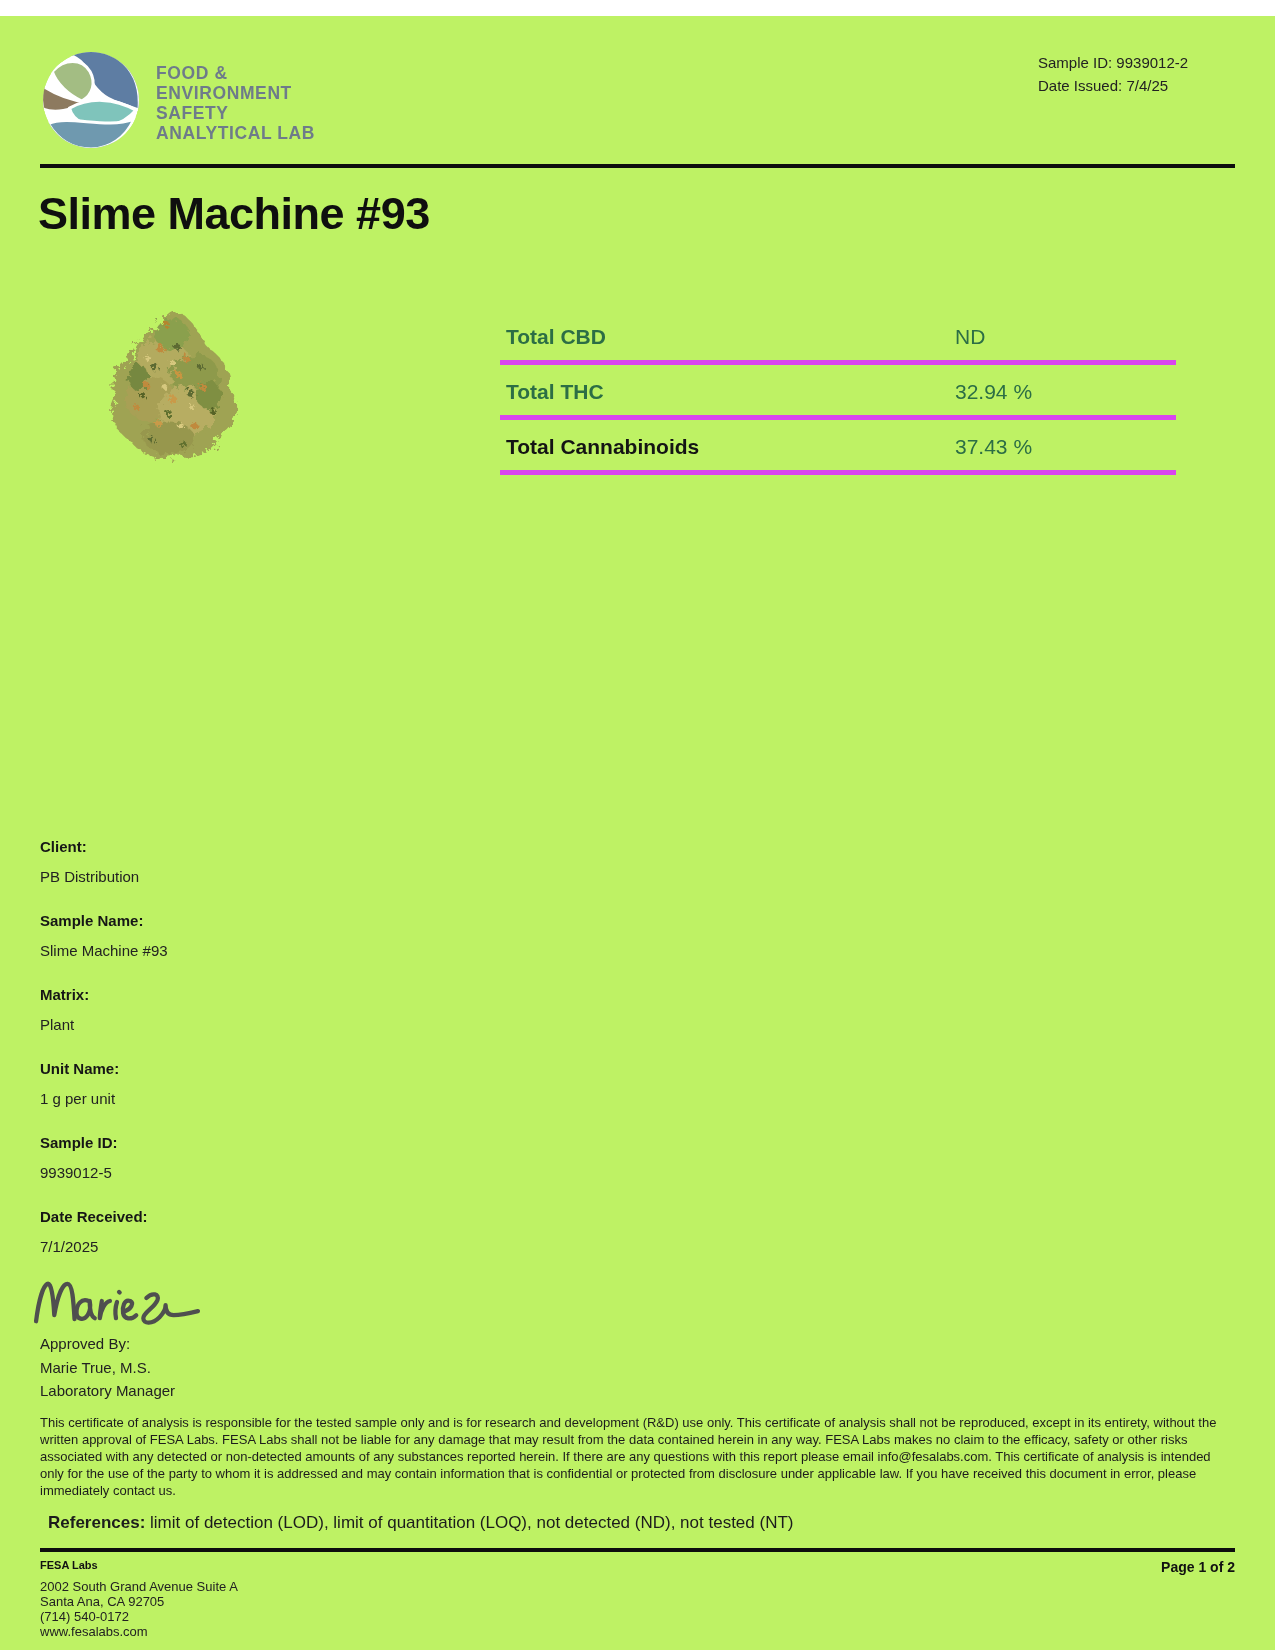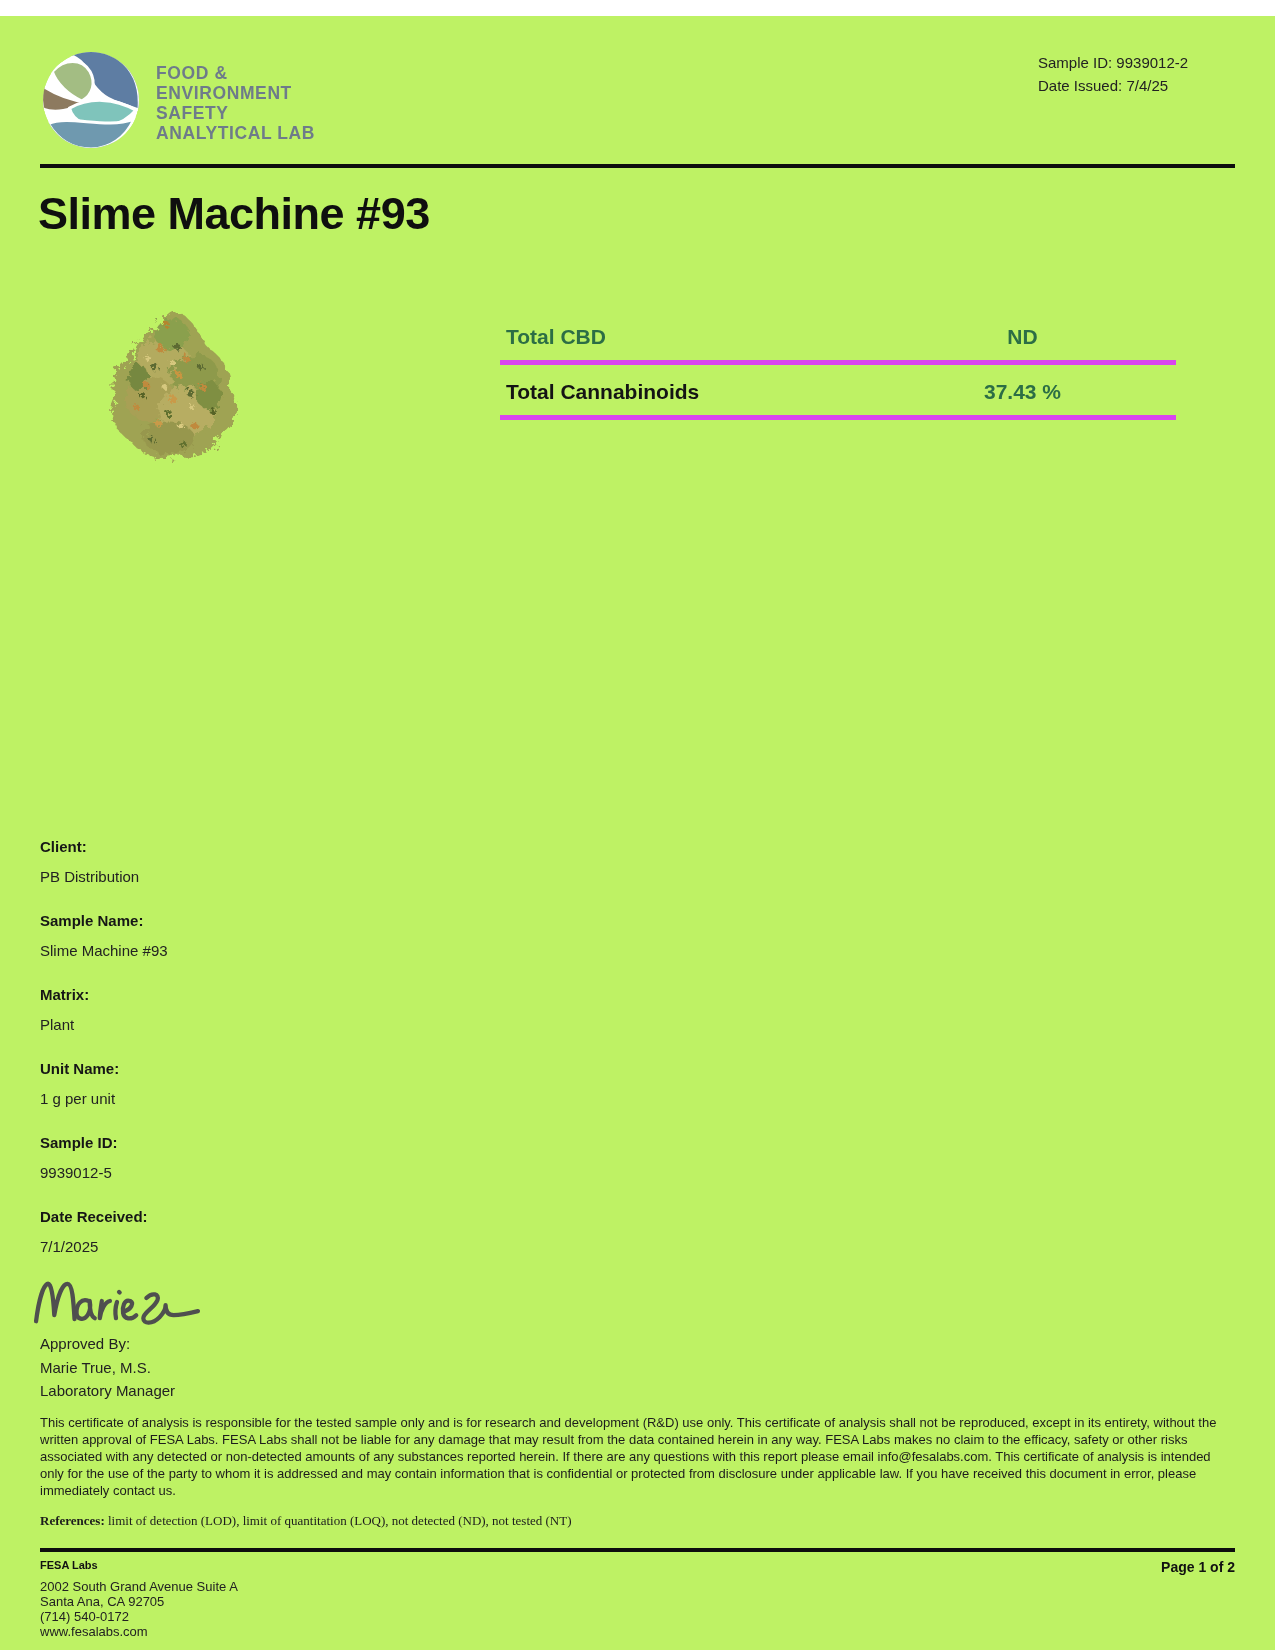--- a/index.html
+++ b/index.html
@@ -31,8 +31,8 @@
   .srow { position:relative; height:55px; border-bottom:5px solid #d946ef; }
   .slabel { position:absolute; left:6px; bottom:11px; font-size:21px; font-weight:bold; color:#2c6e45; }
   .slabel.dark { color:#141414; }
-  .sval { position:absolute; left:455px; width:135px; bottom:11px; text-align:center;
-          font-size:21px; font-weight:bold; color:#2c6e45; }
+  .sval { position:absolute; left:455px; width:135px; bottom:11px; text-align:left;
+          font-size:21px; font-weight:normal; color:#2c6e45; }
 
   
   .details { position:absolute; left:40px; top:822px; width:420px; }

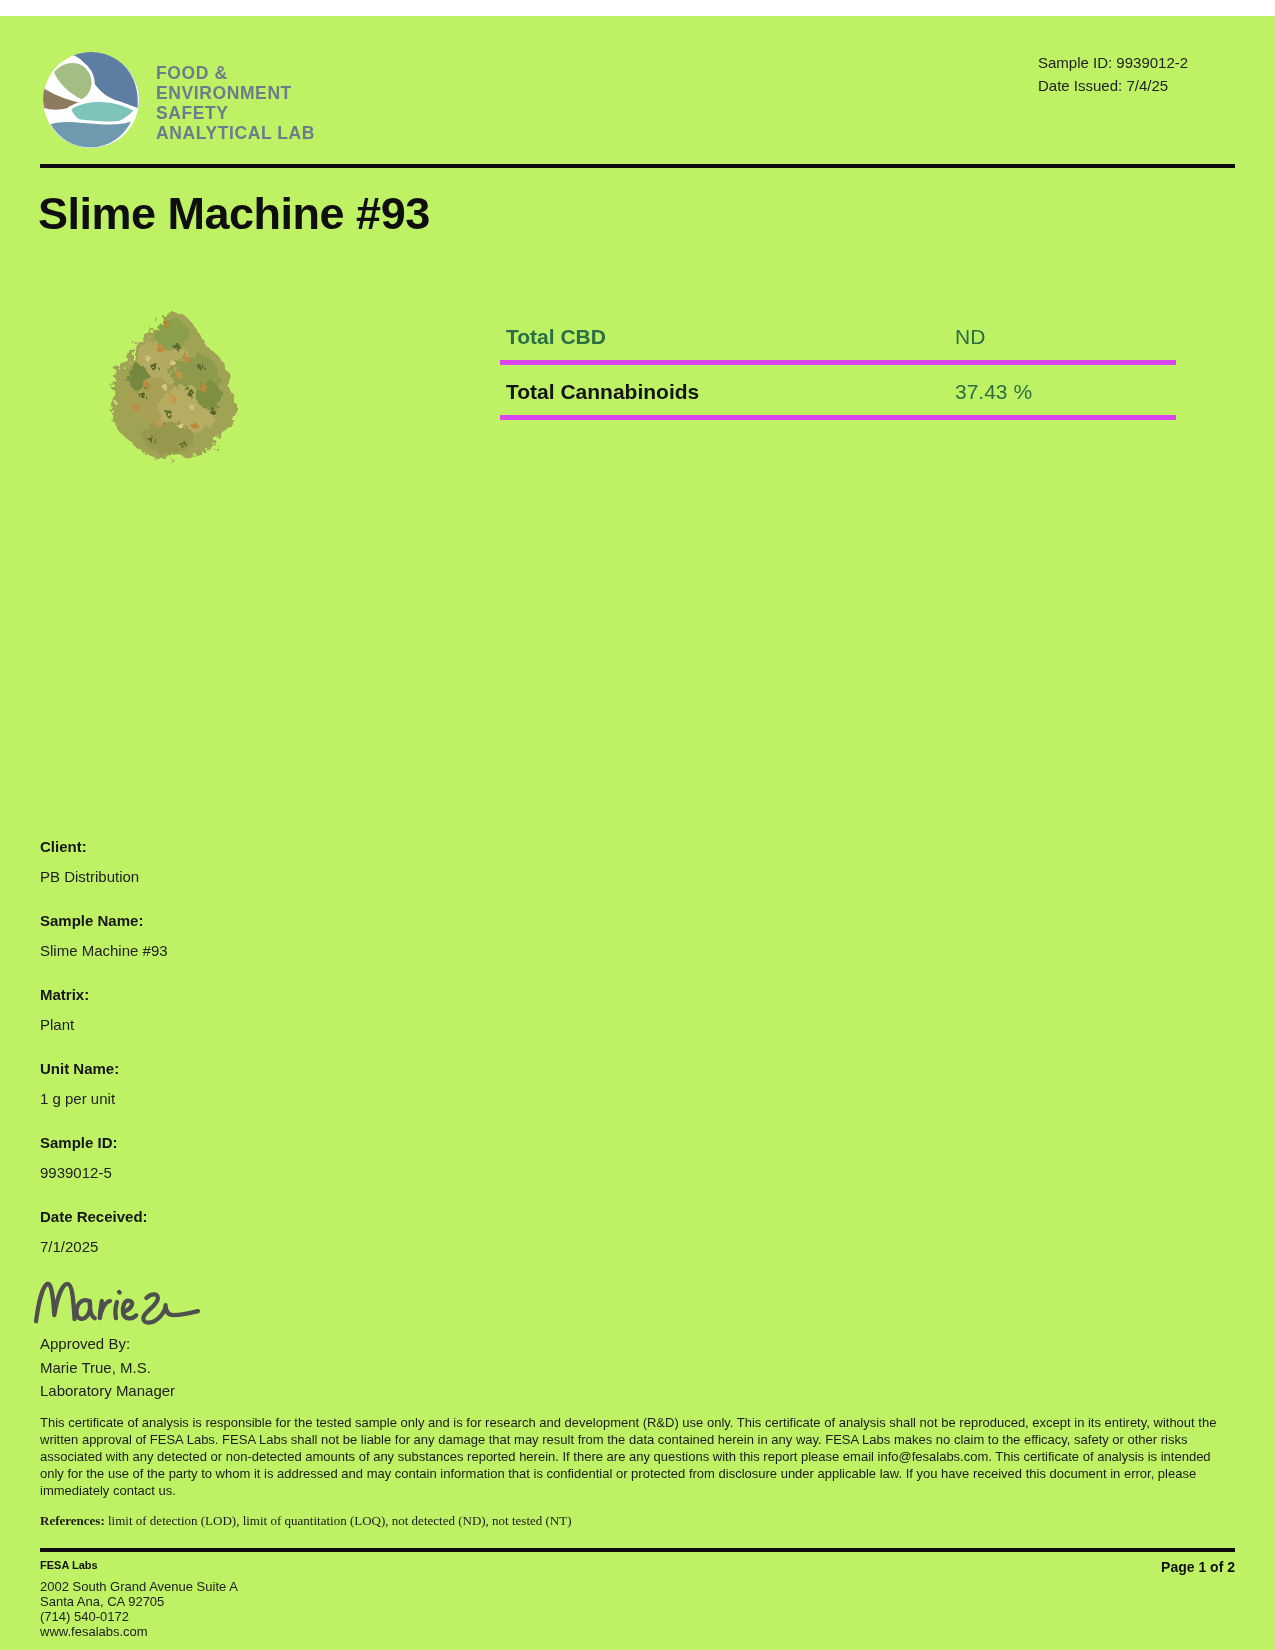--- a/index.html
+++ b/index.html
@@ -152,6 +152,10 @@
       <span class="sval">ND</span>
     </div>
     <div class="srow">
+      <span class="slabel">Total THC</span>
+      <span class="sval">32.94 %</span>
+    </div>
+    <div class="srow">
       <span class="slabel dark">Total Cannabinoids</span>
       <span class="sval">37.43 %</span>
     </div>

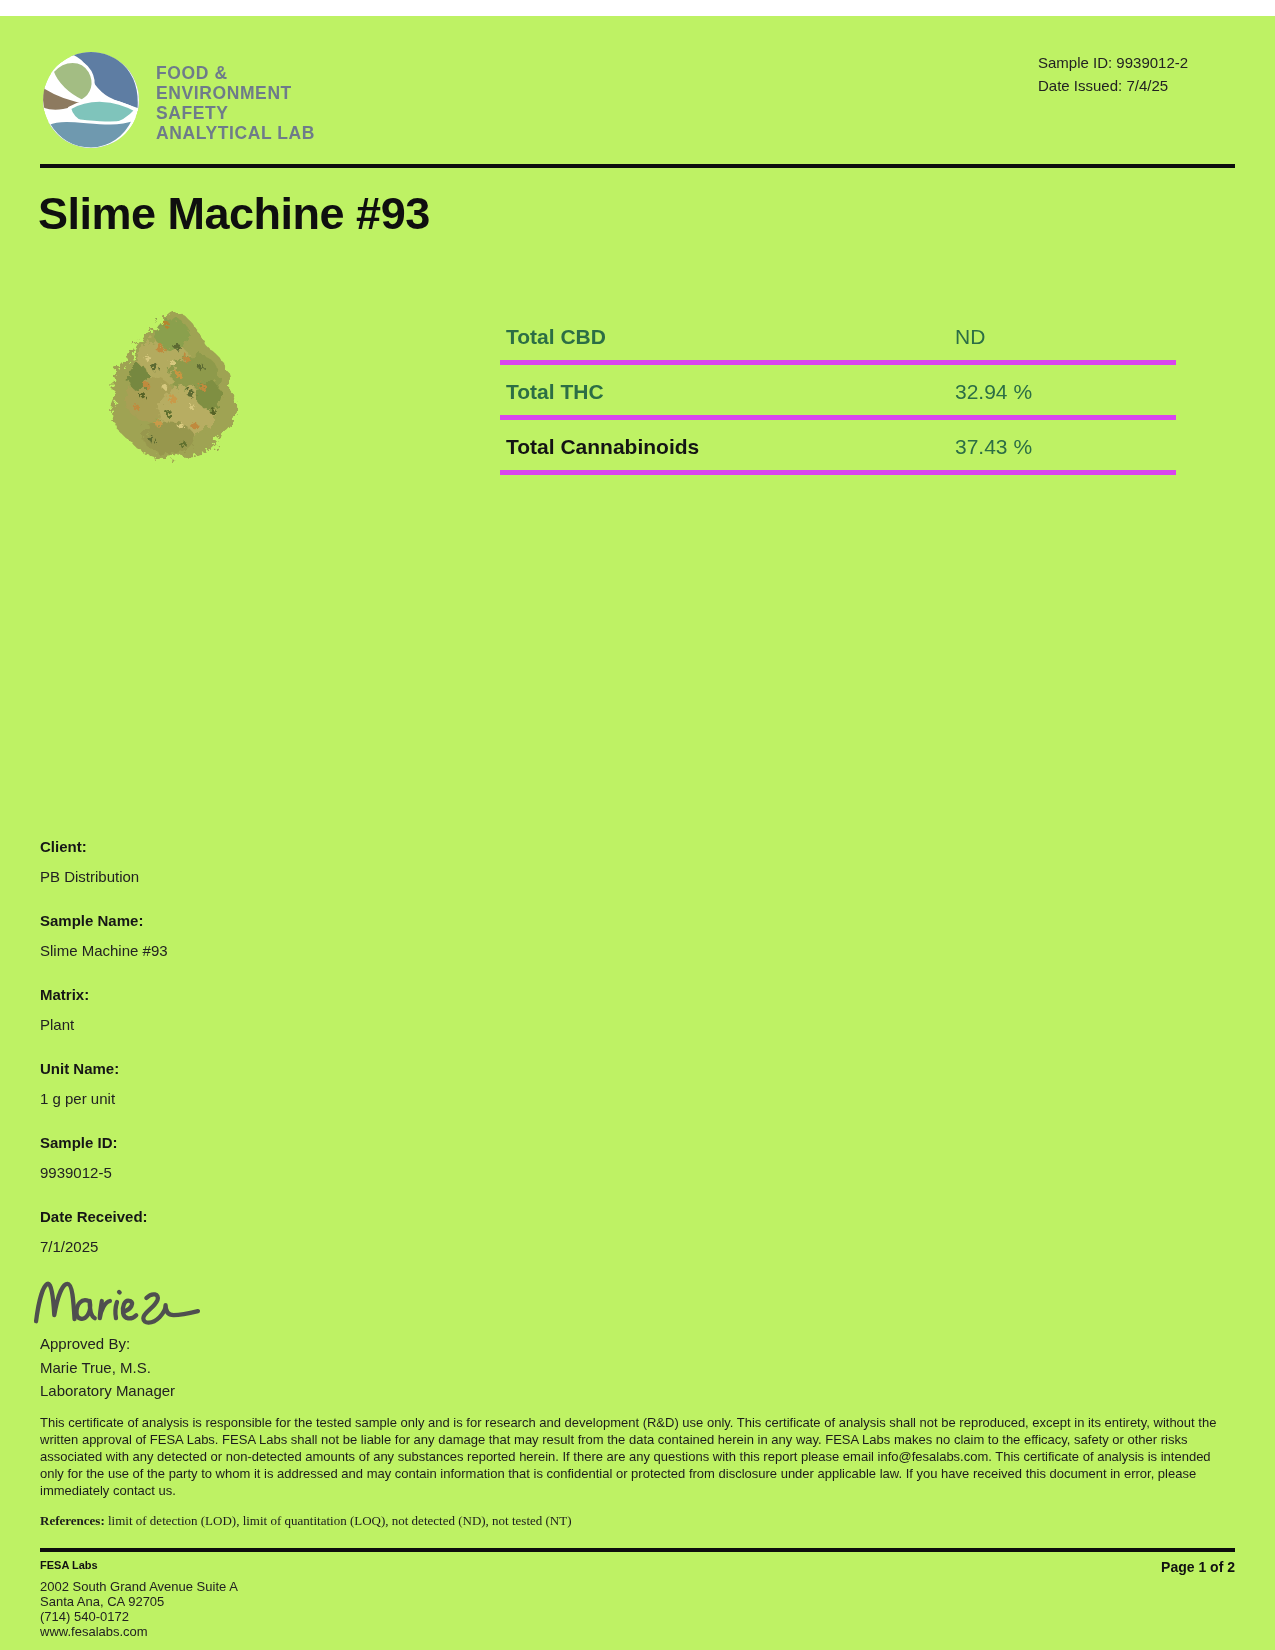--- a/index.html
+++ b/index.html
@@ -47,7 +47,7 @@
   
   .disclaimer { position:absolute; left:40px; top:1398px; width:1196px; font-size:13px;
                 line-height:17px; color:#1c1c1c; }
-  .references { position:absolute; left:40px; top:1497px; width:1196px; font-size:13px; color:#1c1c1c;font-family:Liberation Serif, serif; }
+  .references { position:absolute; left:48px; top:1497px; width:1196px; font-size:17px; color:#1c1c1c; }
   .references .rlabel { font-weight:bold; }
 
   

